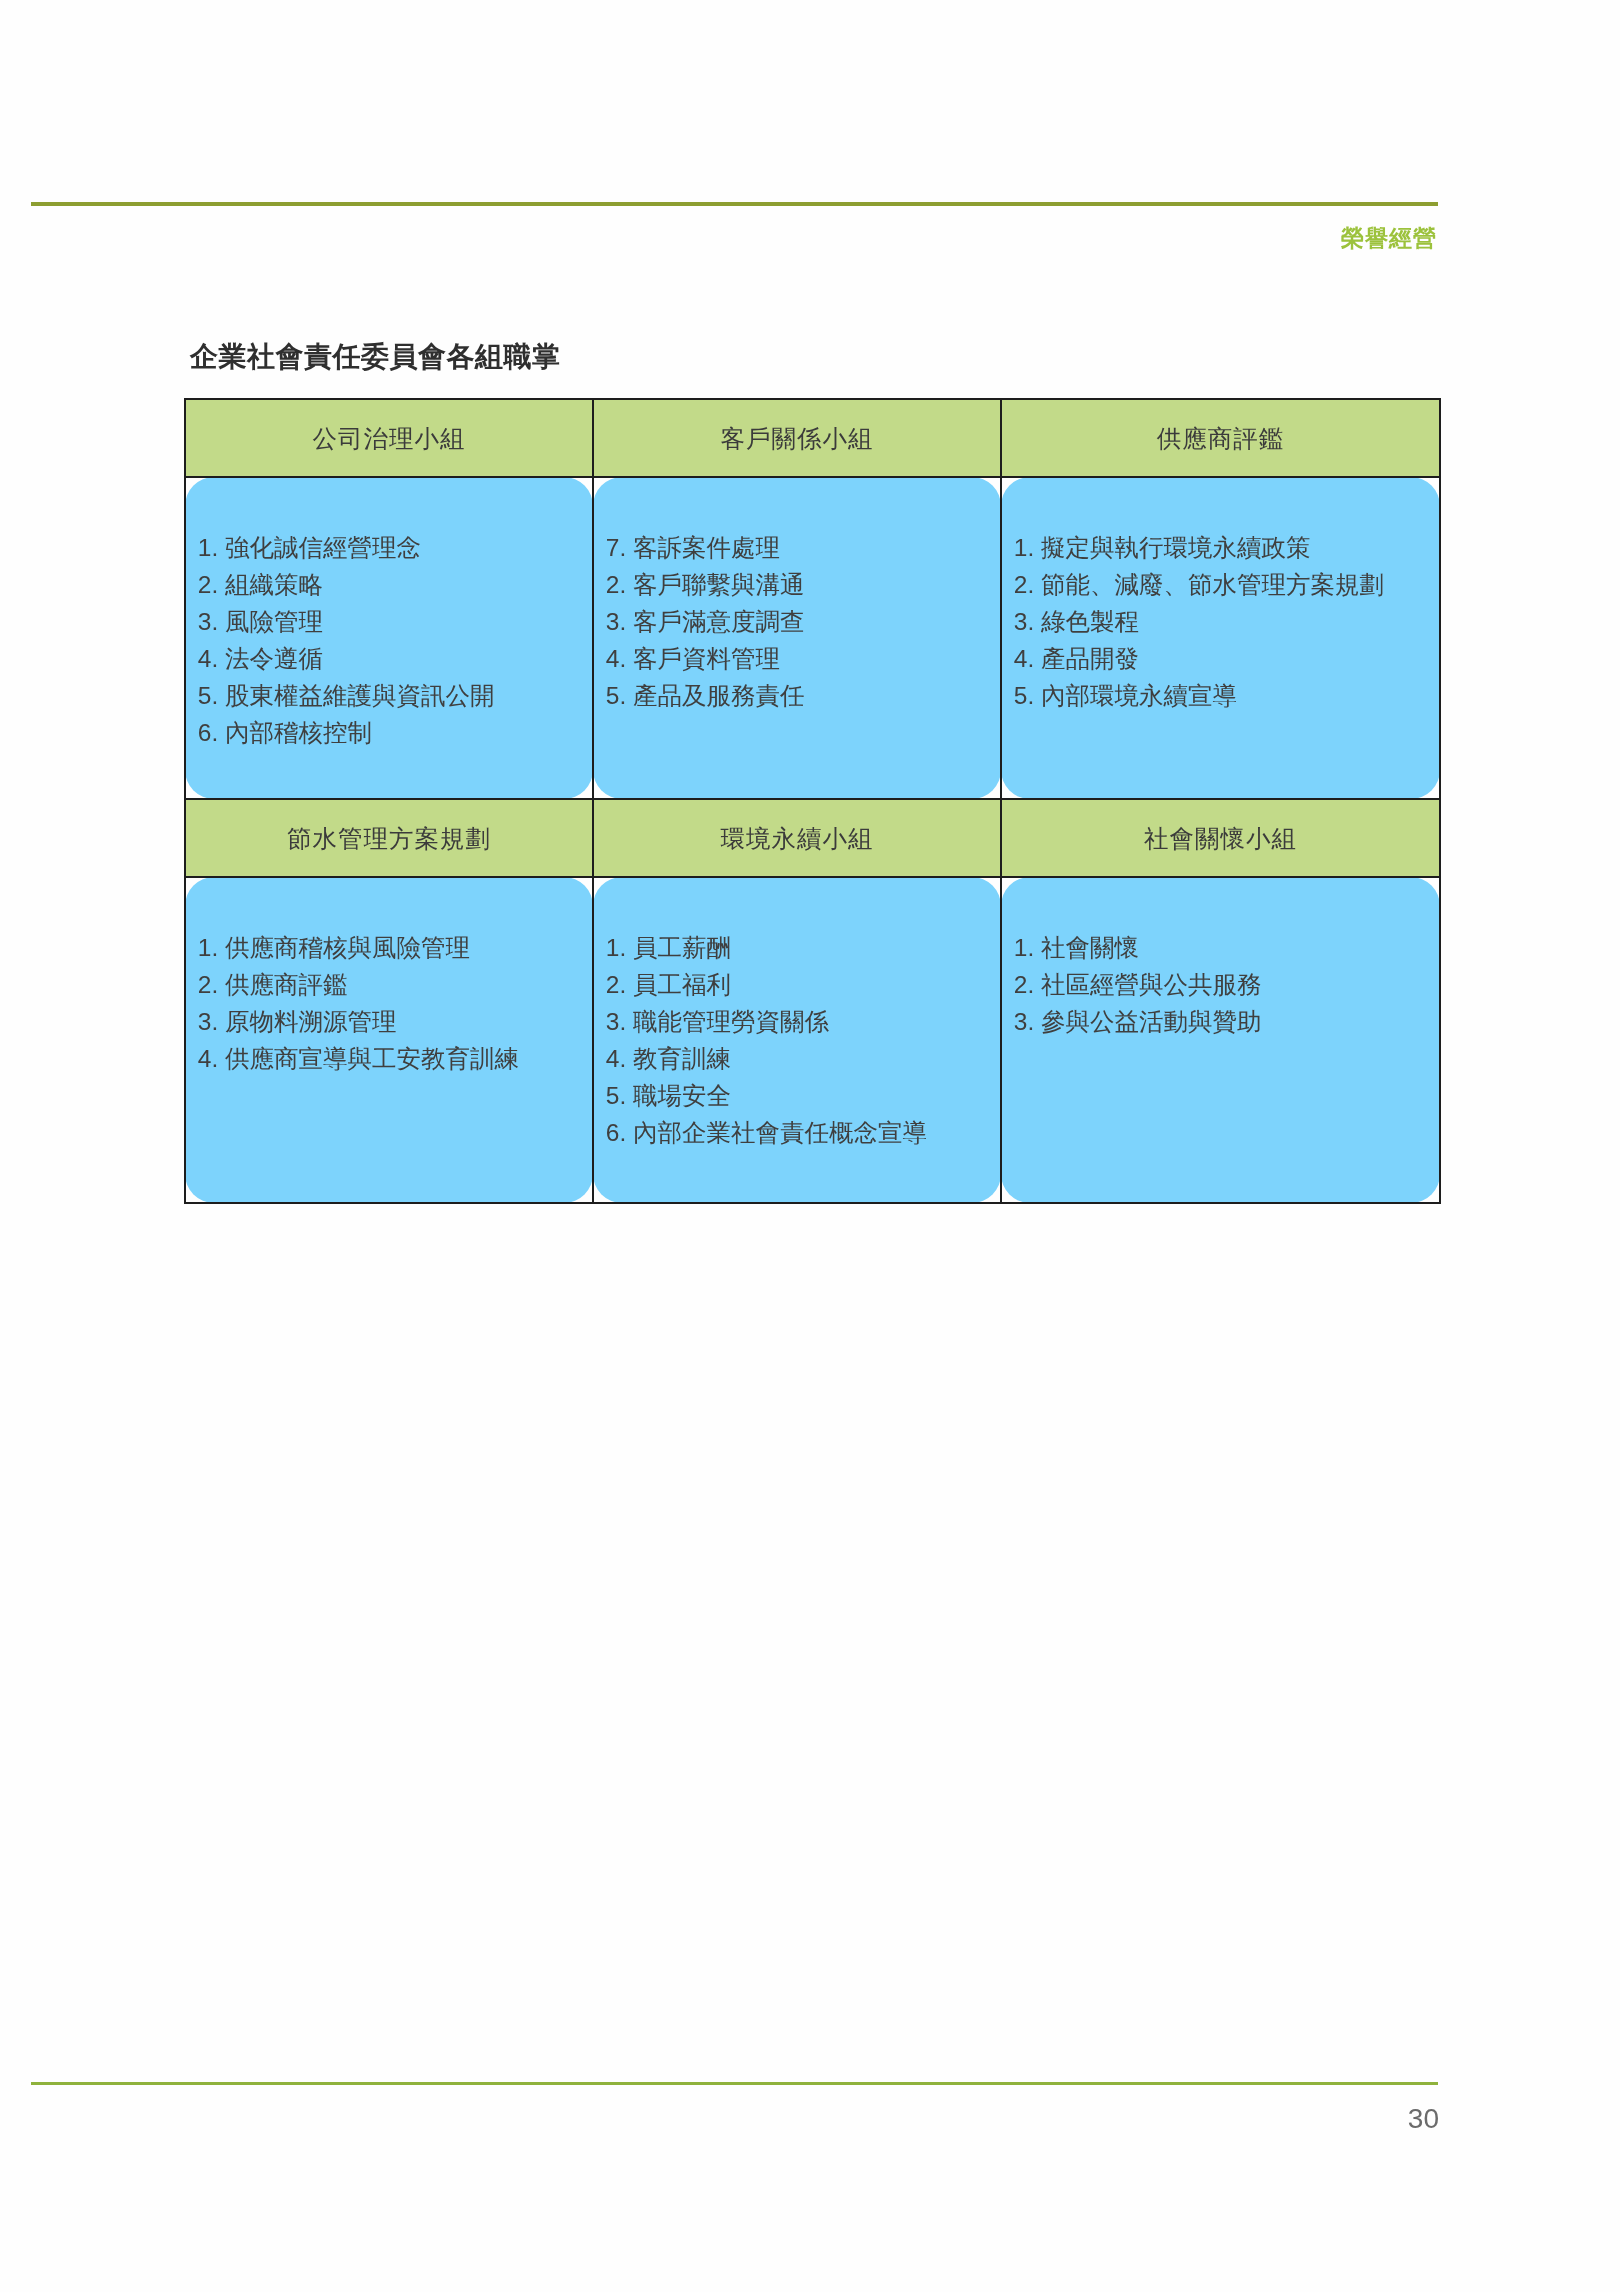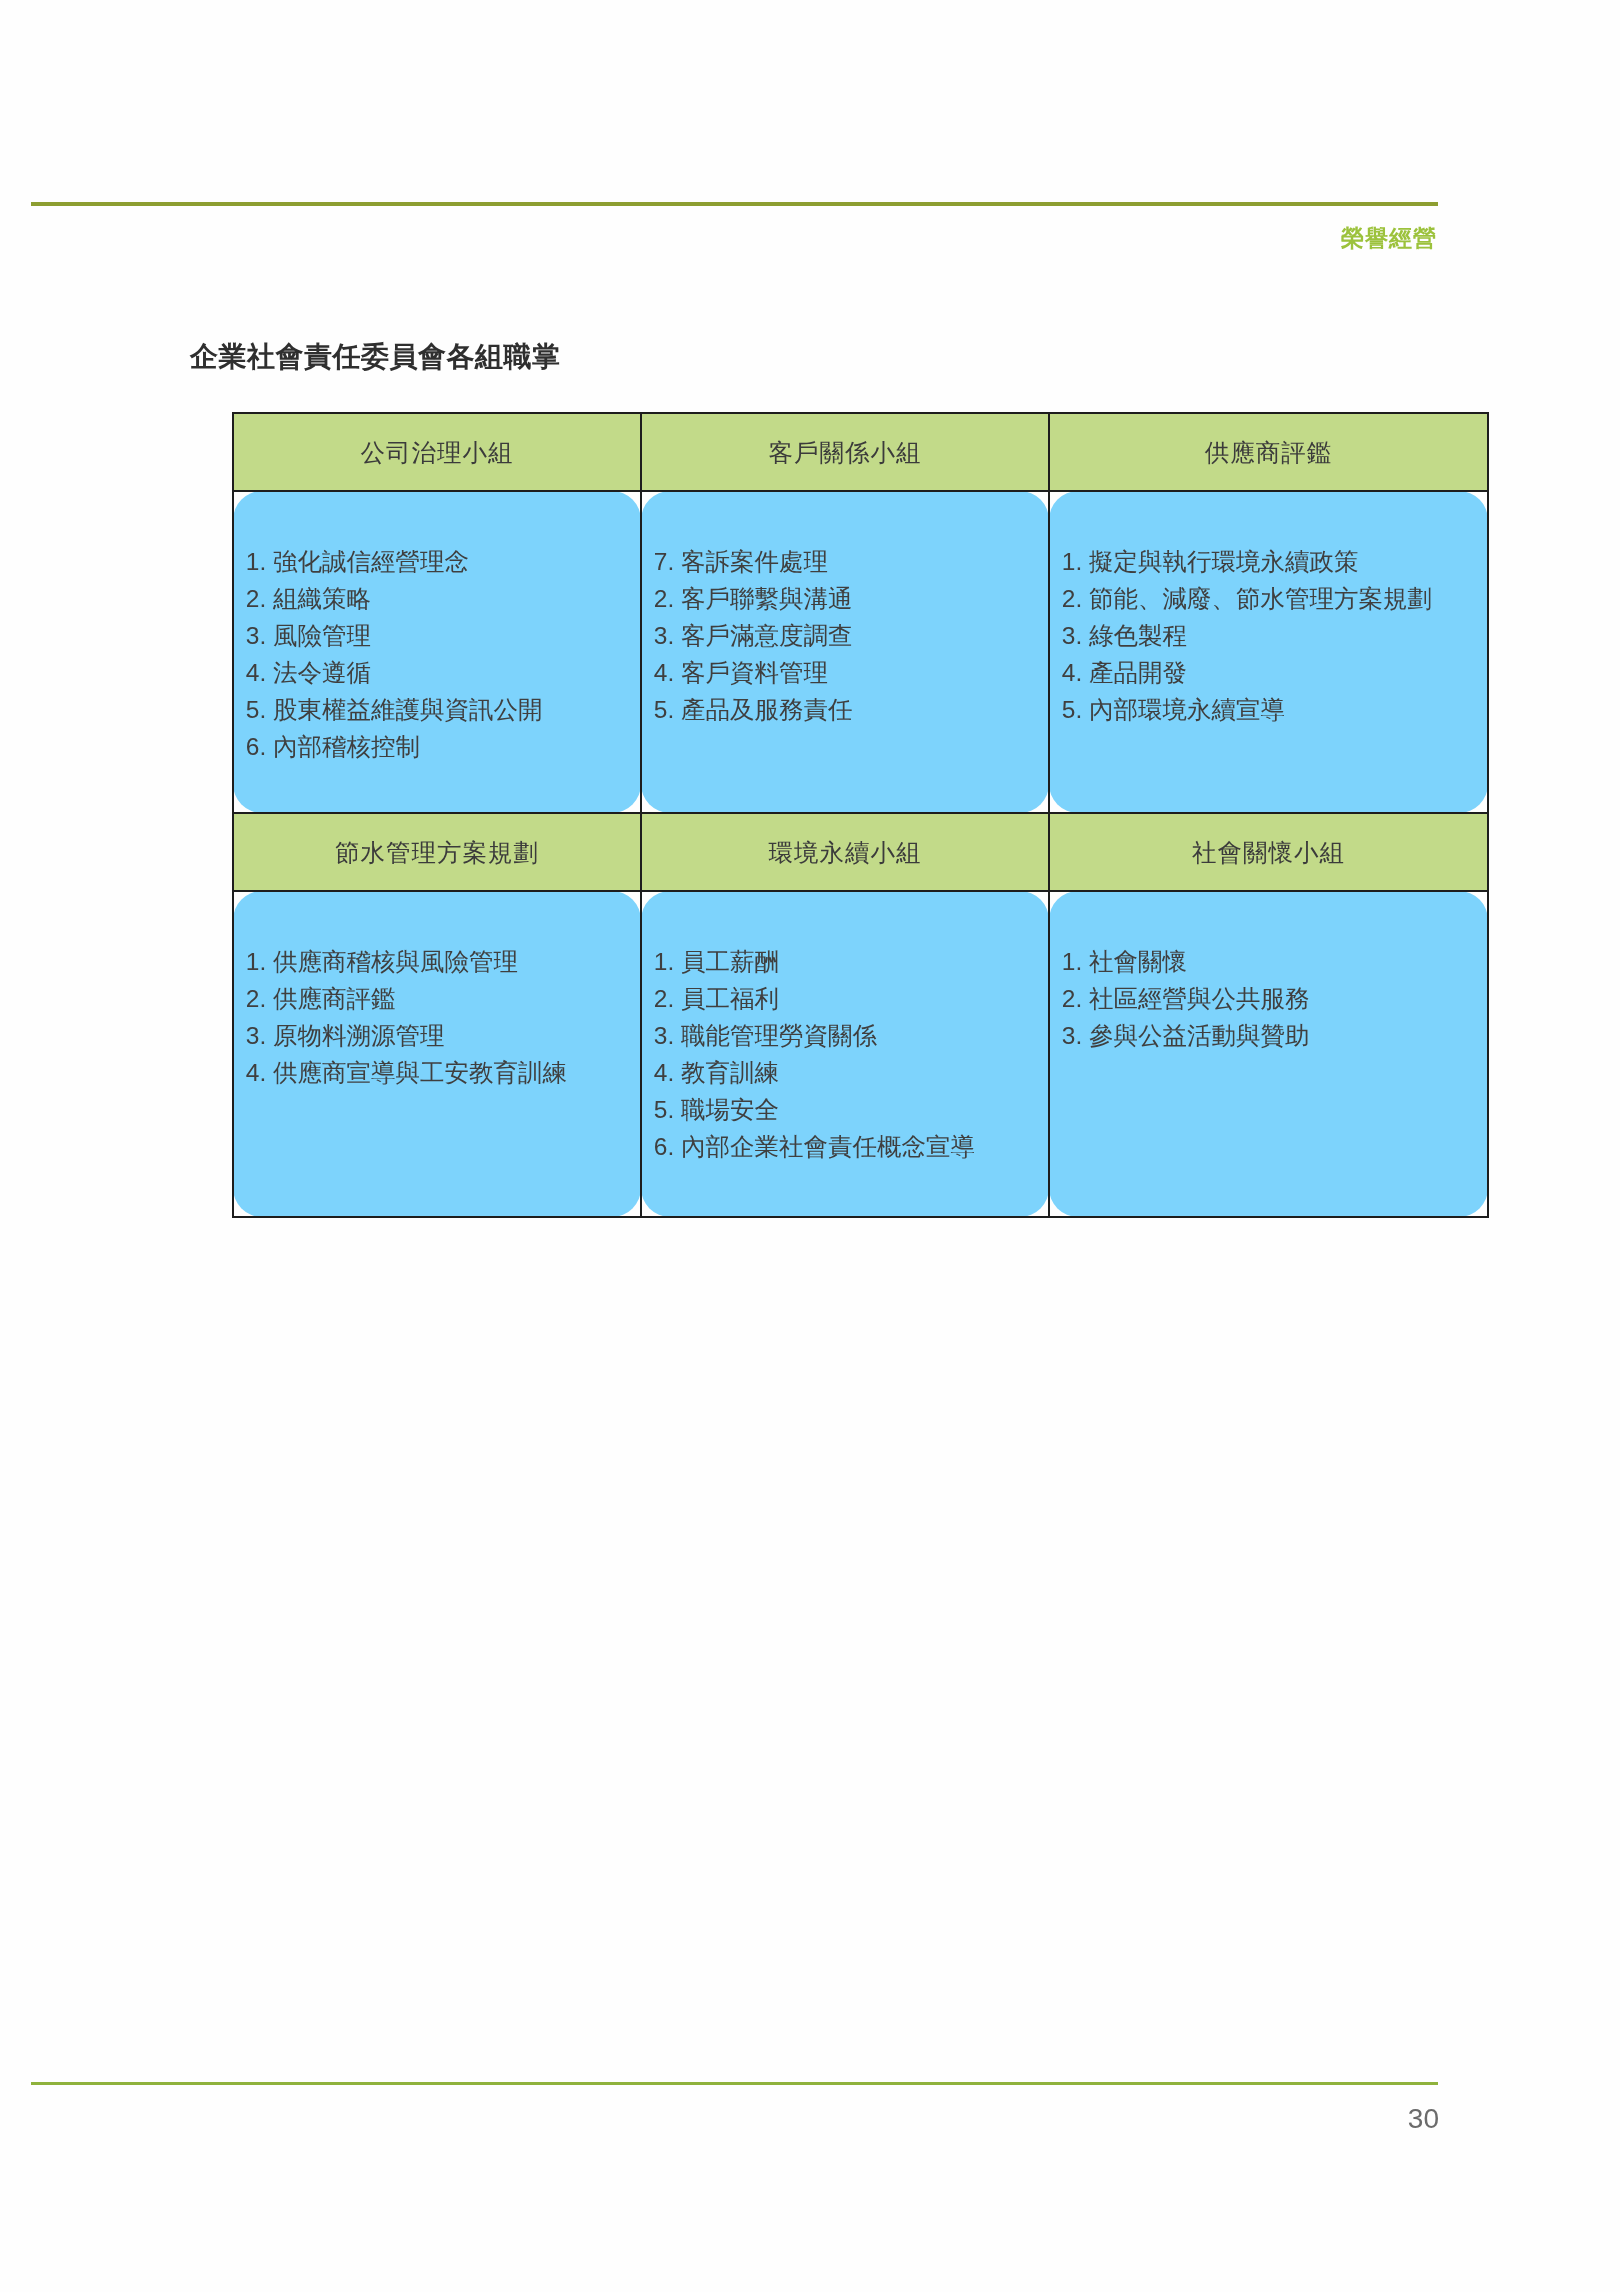--- a/index.html
+++ b/index.html
@@ -47,11 +47,10 @@
   table.org-table {
     position: absolute;
     left: 184px;
-    top: 412px;
+    top: 398px;
     width: 1255px;
     border-collapse: collapse;
     table-layout: fixed;
-    margin-left: 48px;
   }
   .org-table col.c1 { width: 408px; }
   .org-table col.c2 { width: 408px; }

